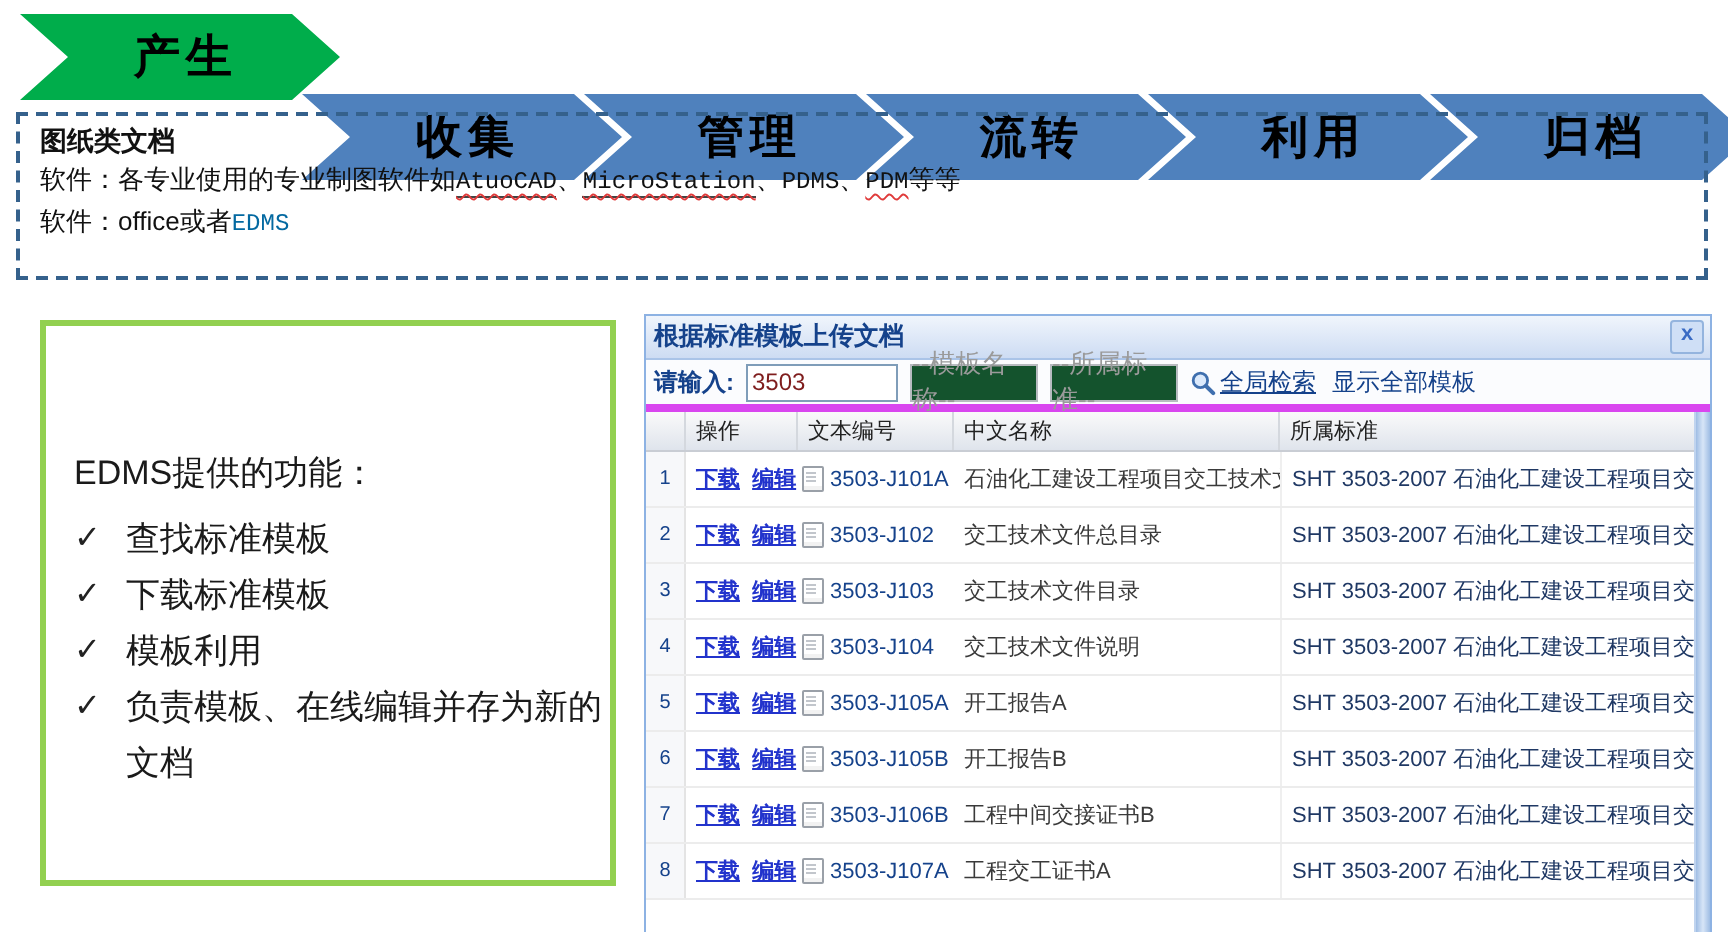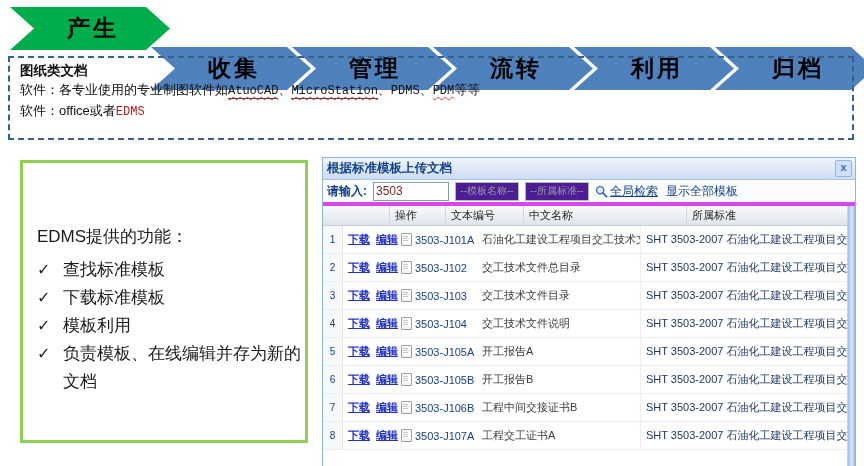--- a/index.html
+++ b/index.html
@@ -25,7 +25,7 @@
   .notebox .bold{font-weight:bold;font-size:13.5px;}
   .sw-wavy{border-bottom:1px solid #444;text-decoration:underline wavy #e03a3a;text-decoration-thickness:1px;text-underline-offset:2px;text-align:right;}
   .sw-wavy2{text-decoration:underline wavy #e03a3a;text-decoration-thickness:1px;text-underline-offset:2px;}
-  .red{color:#b91c1c;}
+  .red{color:#0369a1;}
   .mono{font-family:"Liberation Mono","DejaVu Sans Mono",monospace;font-size:12px;}
 
   

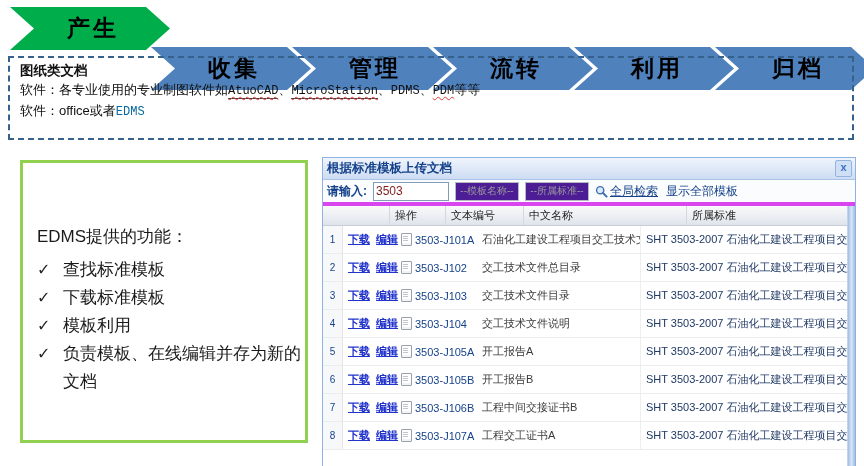--- a/index.html
+++ b/index.html
@@ -63,8 +63,8 @@
     font-family:"Liberation Sans","DejaVu Sans",sans-serif;
   }
   .filter-box{
-    width:62px;height:17px;border:1px solid #b7bbc0;color:#9a9a9a;font-size:10px;
-    display:flex;align-items:center;justify-content:center;background:#4c1d95;cursor:pointer;
+    width:62px;height:17px;border:1px solid #b7bbc0;color:#9a9a9a;font-size:13px;
+    display:flex;align-items:center;justify-content:center;background:#14532d;cursor:pointer;
   }
   .search-go{display:flex;align-items:center;gap:2px;color:#15428B;font-size:12px;cursor:pointer;text-decoration:underline;}
   .show-all{color:#15428B;font-size:12px;cursor:pointer;margin-left:2px;}

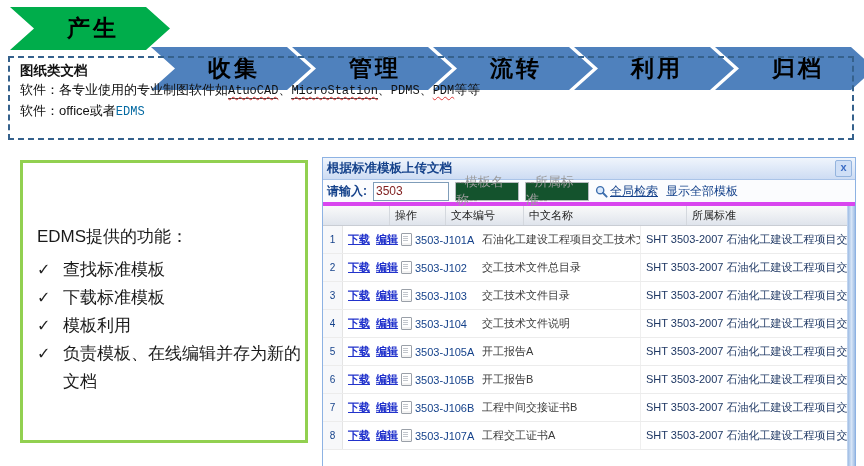--- a/index.html
+++ b/index.html
@@ -71,7 +71,7 @@
 
   .thead{
     height:20px;display:flex;background:linear-gradient(#fafafa,#dfe4ec);
-    border-bottom:1px solid #c9cdd4;box-sizing:border-box;color:#222;font-size:11px;padding-left:47px;
+    border-bottom:1px solid #c9cdd4;box-sizing:border-box;color:#222;font-size:11px;
   }
   .thead>div{display:flex;align-items:center;padding-left:5px;box-sizing:border-box;border-right:1px solid #d4d8de;}
   .tbody{position:relative;}

